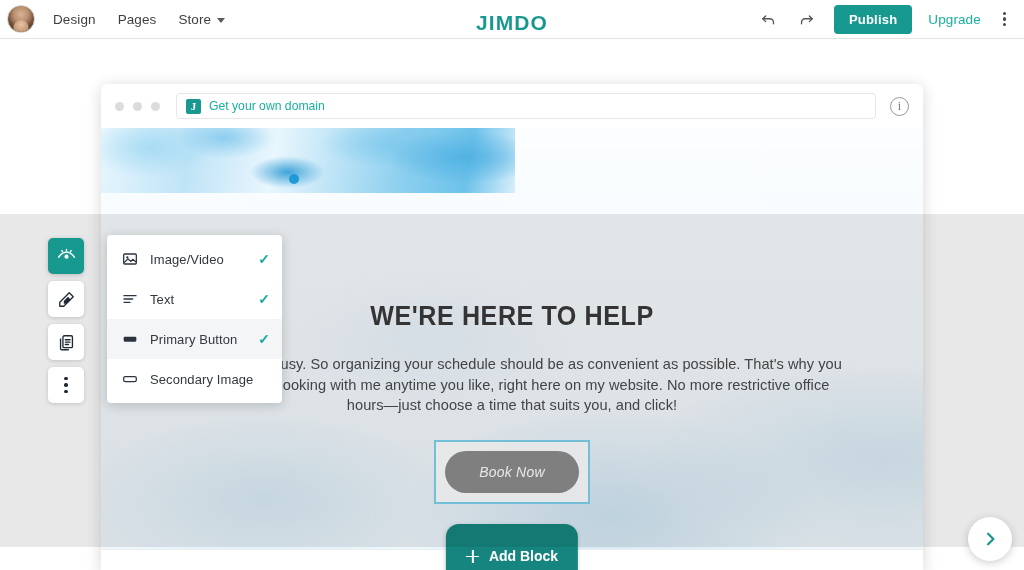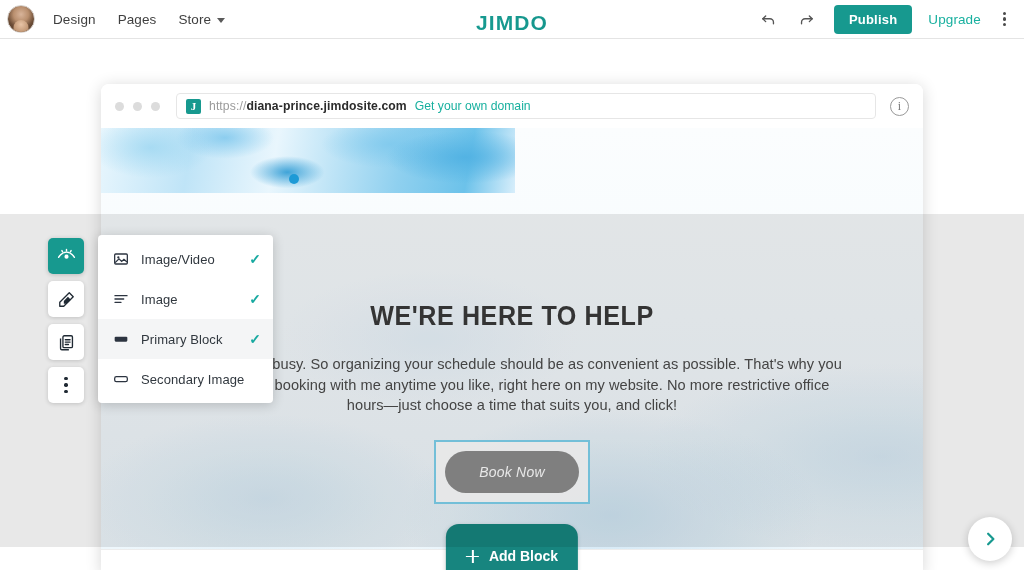--- a/index.html
+++ b/index.html
@@ -246,7 +246,6 @@
           </div>
         <div class="urlbar">
           <div class="fav">J</div>
-          <div class="url"><span>https://</span><b>diana-prince.jimdosite.com</b></div>
           <div class="url-cta">Get your own domain</div>
         </div>
         <div class="info-circle">i</div>

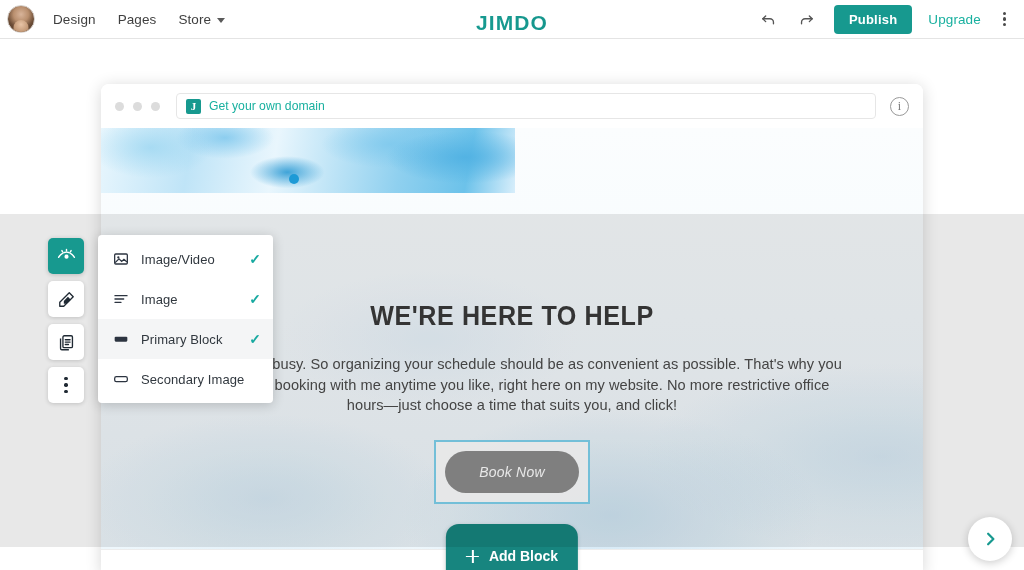--- a/index.html
+++ b/index.html
@@ -162,7 +162,7 @@
 
   
   .dropdown {
-    position: absolute; left: 98px; top: 196px; width: 175px;
+    position: absolute; left: 107px; top: 196px; width: 175px;
     background: #fff; border-radius: 4px; box-shadow: 0 2px 12px rgba(0,0,0,.19);
     z-index: 50; overflow: hidden; padding: 4px 0;
   }

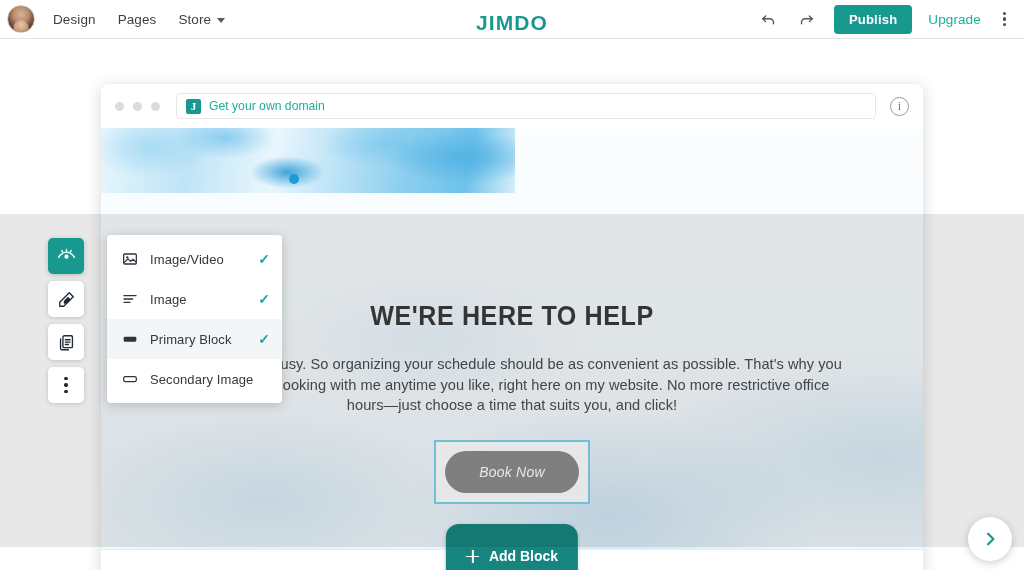--- a/index.html
+++ b/index.html
@@ -327,7 +327,7 @@
             <path d="M3 7 H21 M3 12 H16 M3 17 H12"></path>
           </svg>
         </span>
-        <span class="dd-label">Image</span>
+        <span class="dd-label">Text</span>
         <span class="dd-check">✓</span>
       </div>
 

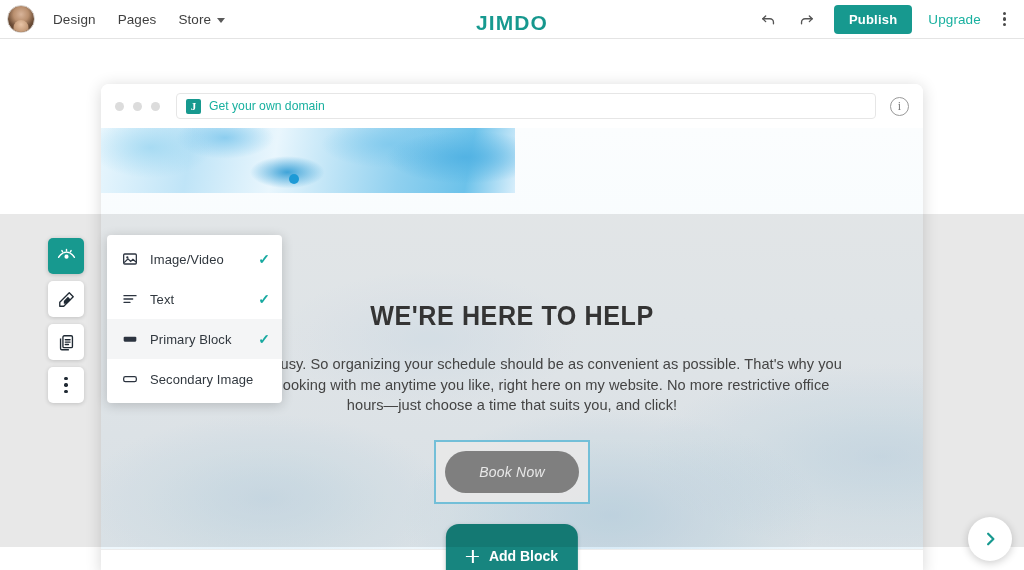--- a/index.html
+++ b/index.html
@@ -337,7 +337,7 @@
             <rect x="2.5" y="8.5" width="19" height="7.5" rx="1.7" fill="currentColor"></rect>
           </svg>
         </span>
-        <span class="dd-label">Primary Block</span>
+        <span class="dd-label">Primary Button</span>
         <span class="dd-check">✓</span>
       </div>
 

